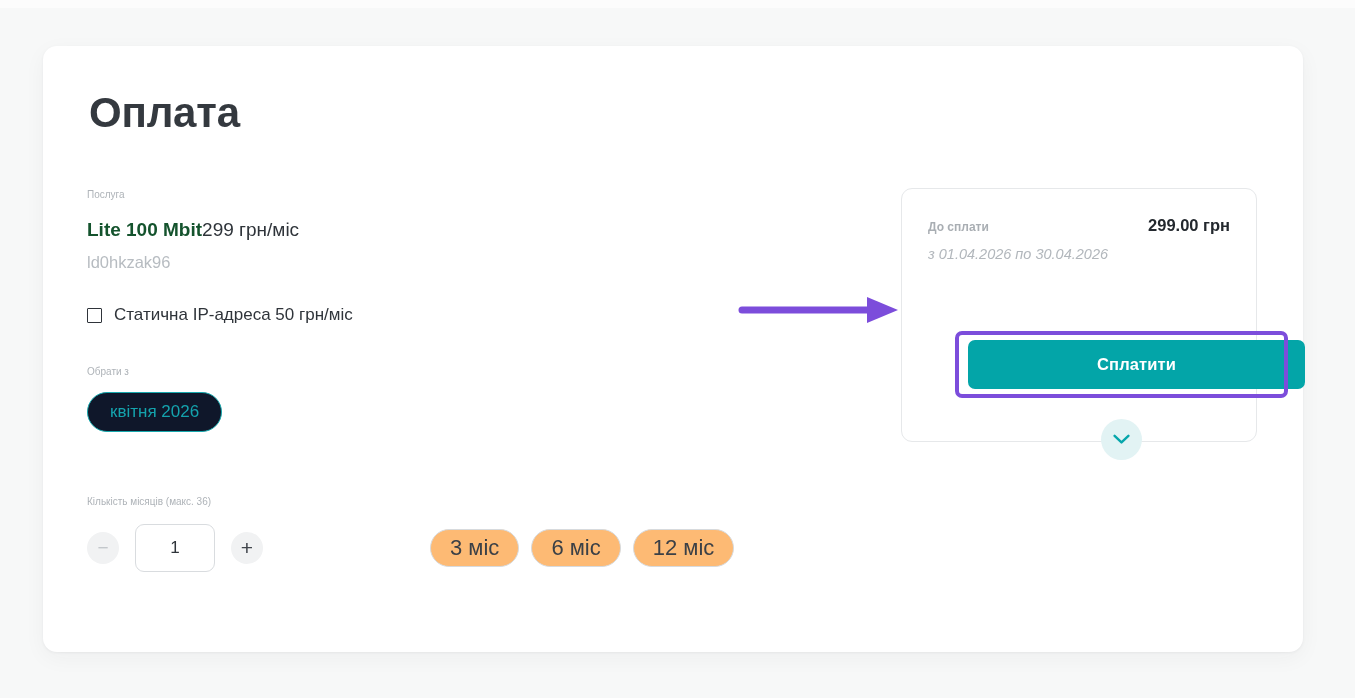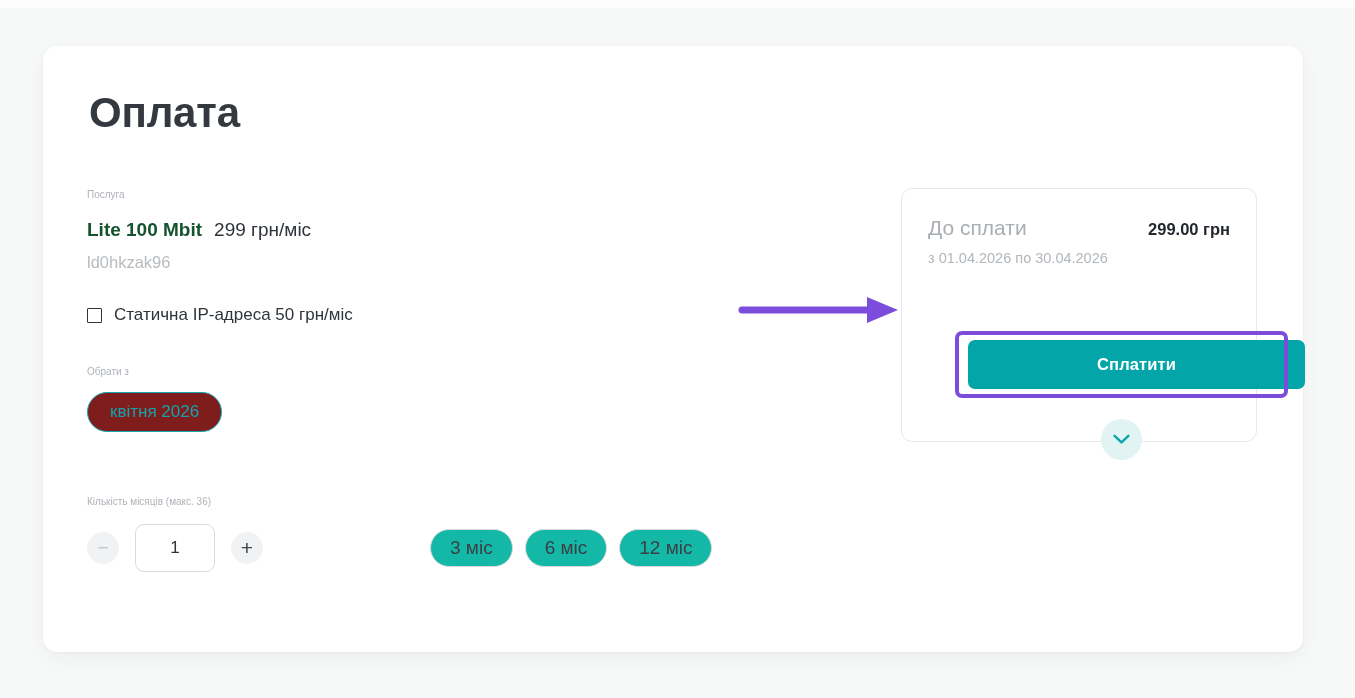--- a/index.html
+++ b/index.html
@@ -82,7 +82,6 @@
   .service-price {
     font-weight: 400;
     color: #2f343a;
-    margin-left: 12px;
   }
 
   .service-id {

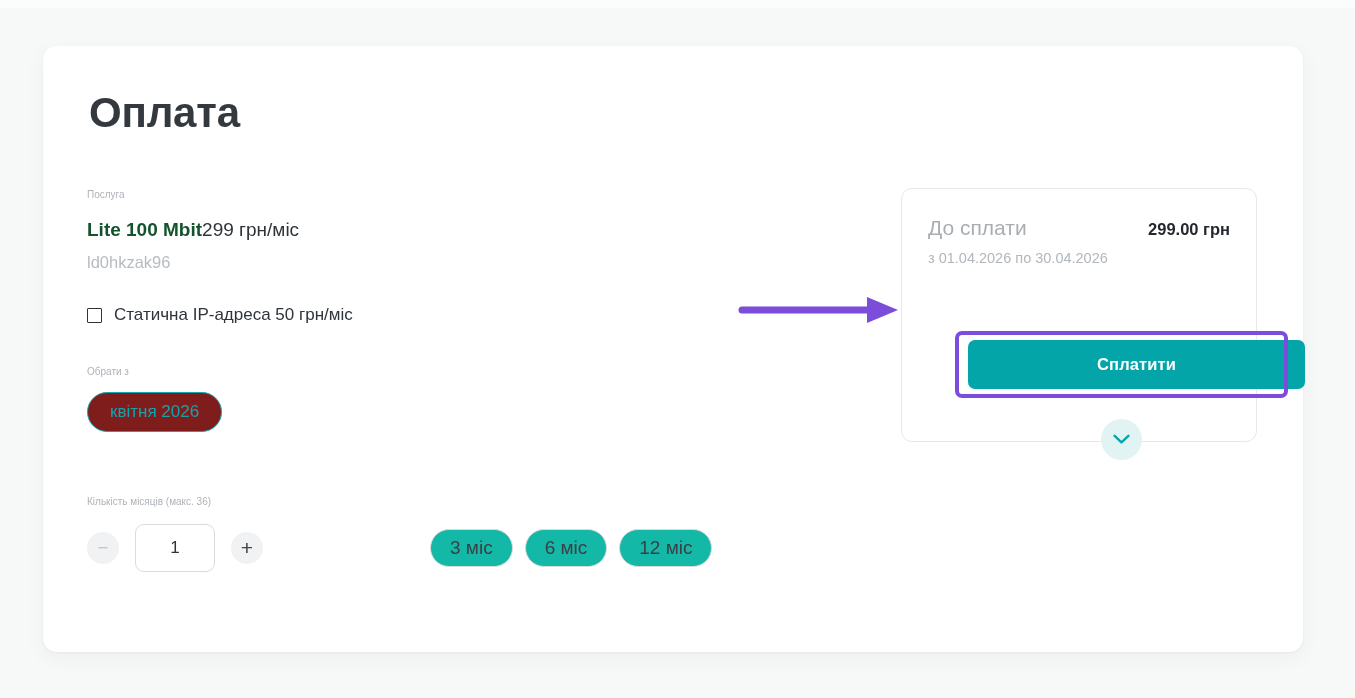--- a/index.html
+++ b/index.html
@@ -222,9 +222,10 @@
     padding: 28px 26px 0 26px;
   }
   .summary-head-label {
-    font-size: 21px;
+    font-size: 12px;
     color: #a9aeb3;
     line-height: 1;
+    font-weight: bold;
   }
   .summary-head-amount {
     font-size: 16.5px;

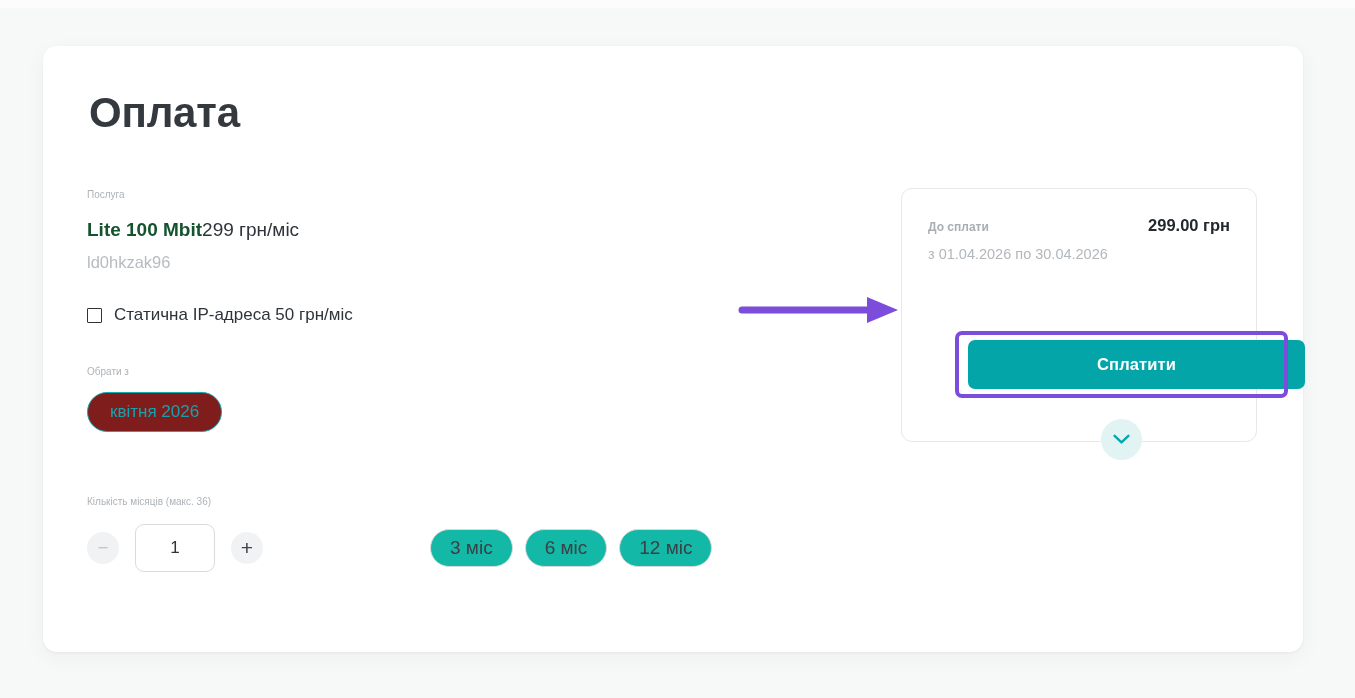--- a/index.html
+++ b/index.html
@@ -239,6 +239,7 @@
     font-size: 14.5px;
     color: #b2b7bc;
     line-height: 1;
+    font-style: italic;
   }
 
   

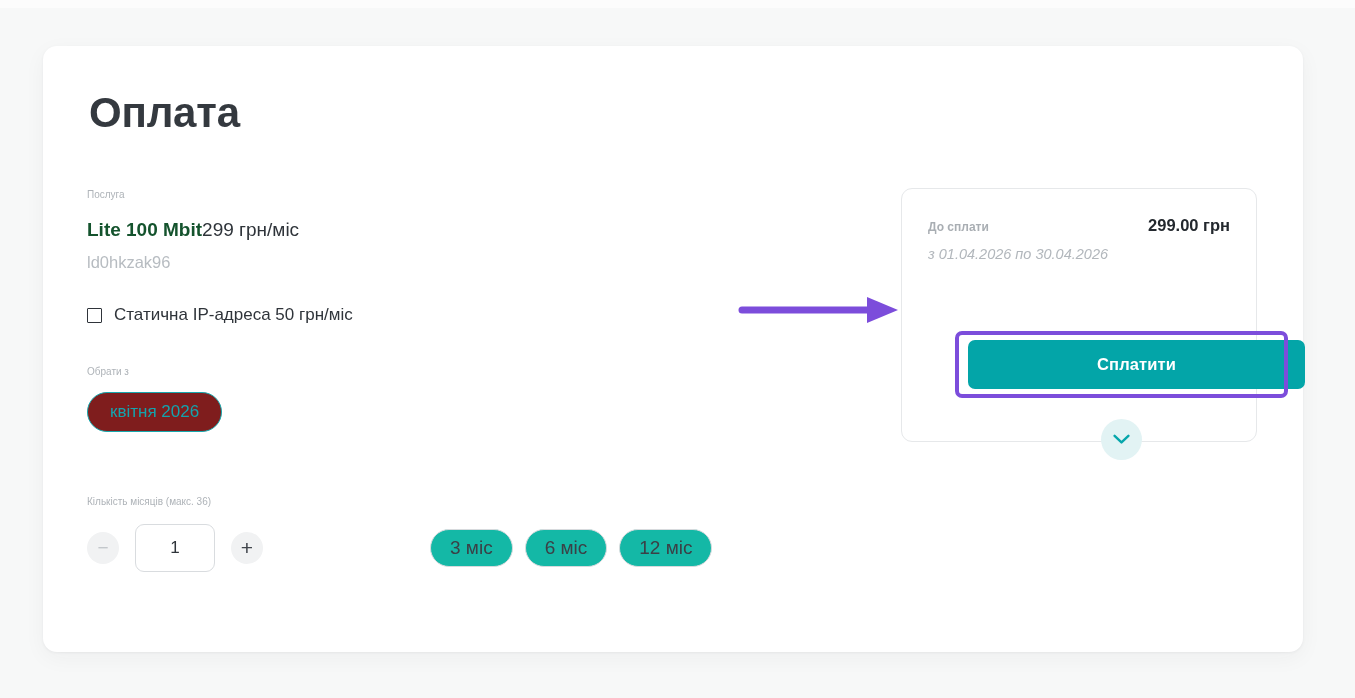--- a/index.html
+++ b/index.html
@@ -128,7 +128,7 @@
     padding: 0 22px;
     border: 1.4px solid #17a8ad;
     border-radius: 22px;
-    background: #7f1d1d;
+    background: #0f172a;
     color: #14a3ad;
     font-size: 17px;
     font-family: "Liberation Sans", sans-serif;

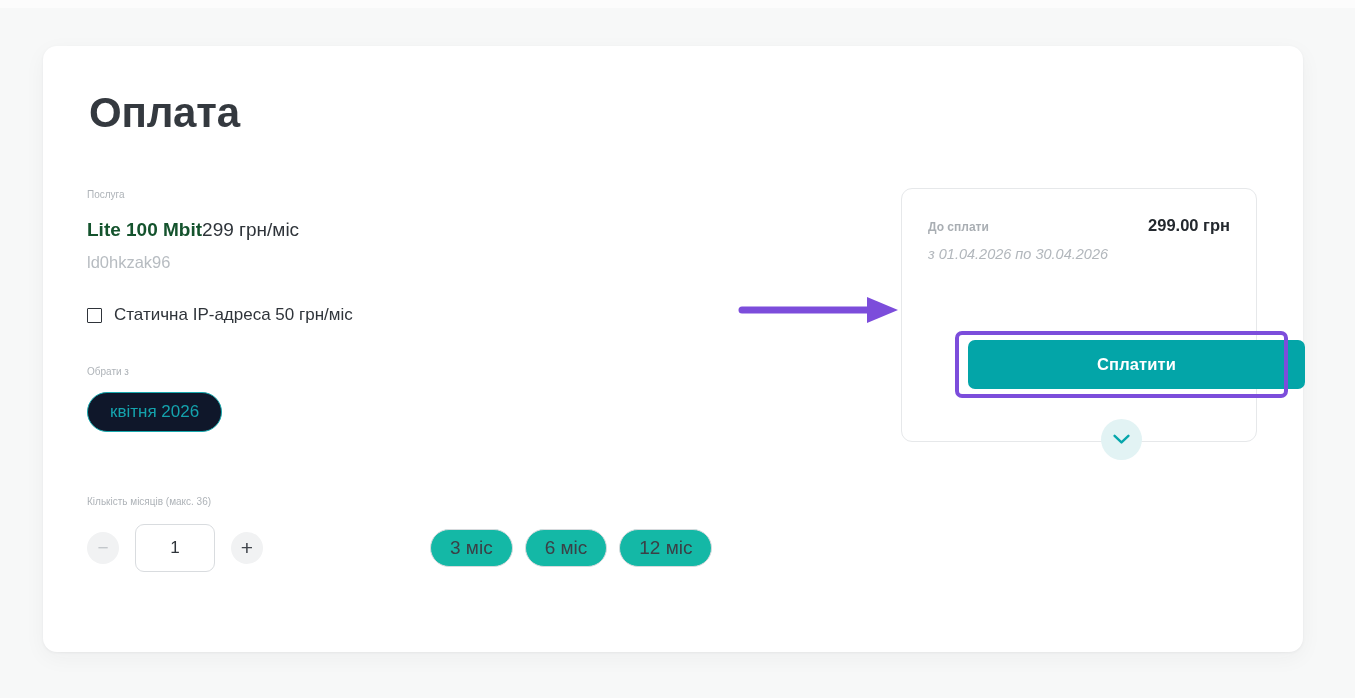--- a/index.html
+++ b/index.html
@@ -190,9 +190,9 @@
     padding: 0 19px;
     border: 1.3px solid #d7dadd;
     border-radius: 20px;
-    background: #14b8a6;
+    background: #fdba74;
     color: #3b4046;
-    font-size: 19px;
+    font-size: 22px;
     line-height: 1;
     display: inline-flex;
     align-items: center;

